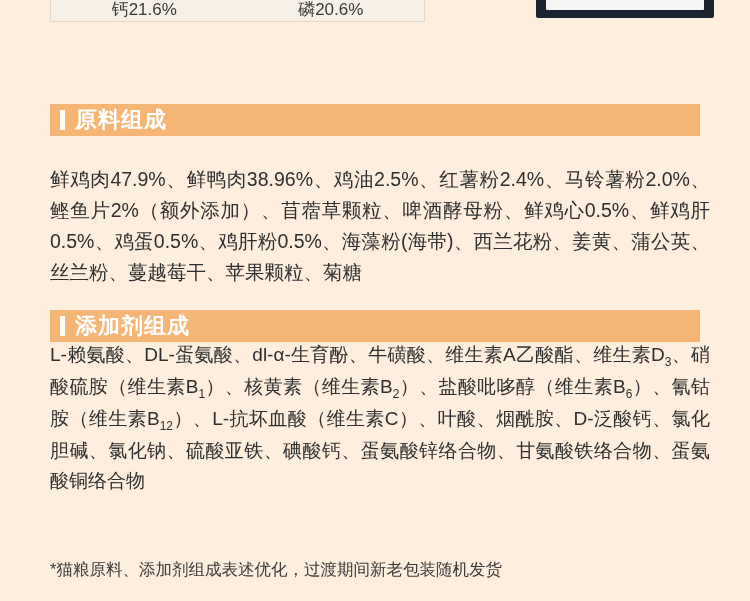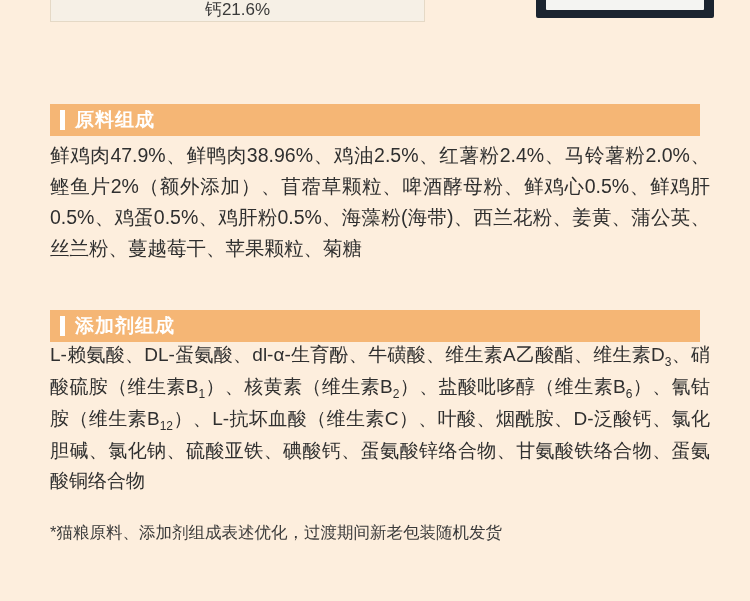--- a/index.html
+++ b/index.html
@@ -131,6 +131,7 @@
 <div class="top-strip">
   <div class="nutrition-box">
     <div class="nutrition-cell">钙21.6%</div>
+    <div class="nutrition-cell">磷20.6%</div>
   </div>
   <div class="pack-shot">
     <div class="pack-inner">

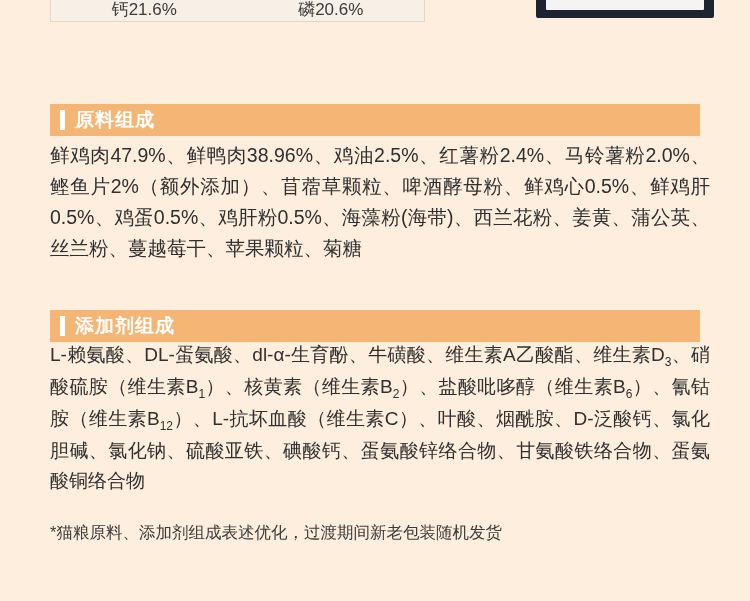--- a/index.html
+++ b/index.html
@@ -84,7 +84,7 @@
     flex: none;
   }
   .section-header .title {
-    font-size: 19px;
+    font-size: 22px;
     color: #ffffff;
     font-weight: bold;
     letter-spacing: 1px;

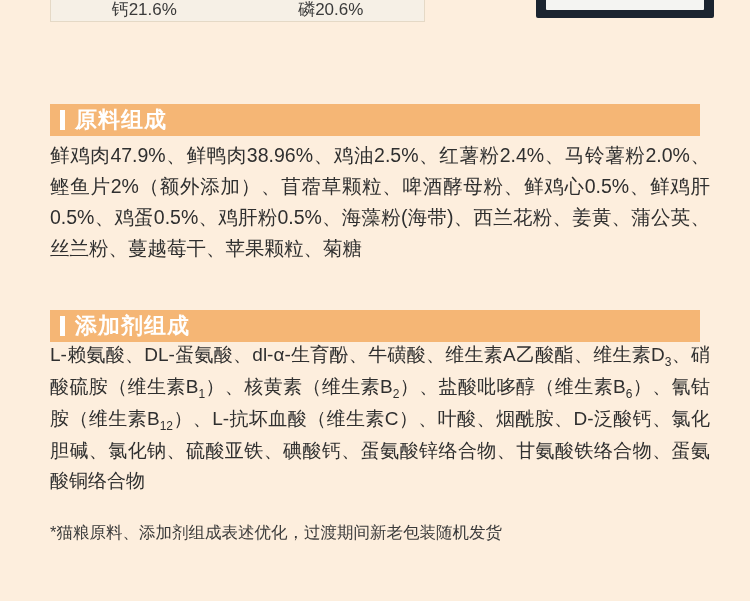--- a/index.html
+++ b/index.html
@@ -102,7 +102,7 @@
     color: #2f2f2f;
     text-align: justify;
   }
-  #txt-ingredients { top: 140px; }
+  #txt-ingredients { top: 164px; }
   #txt-additives {
     top: 340px;
     font-size: 19px;

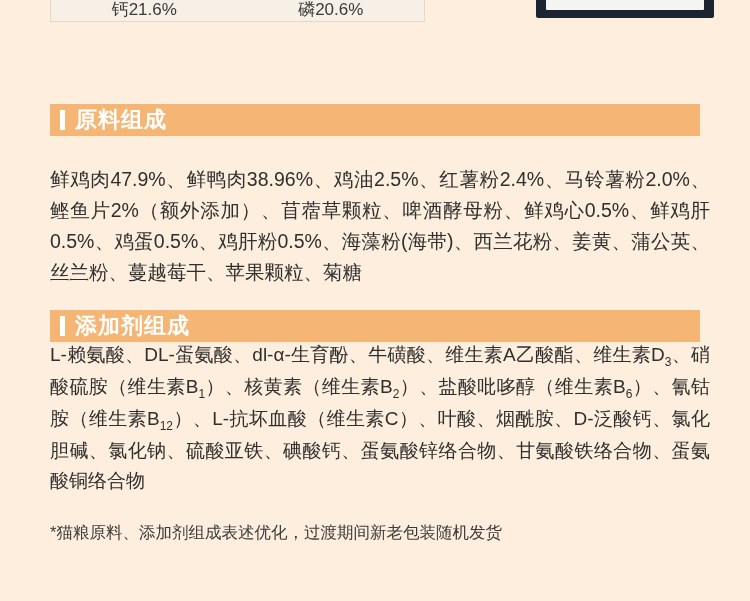--- a/index.html
+++ b/index.html
@@ -118,7 +118,7 @@
   .footnote {
     position: absolute;
     left: 50px;
-    top: 520px;
+    top: 557px;
     width: 660px;
     font-size: 16.5px;
     color: #3a3a3a;

